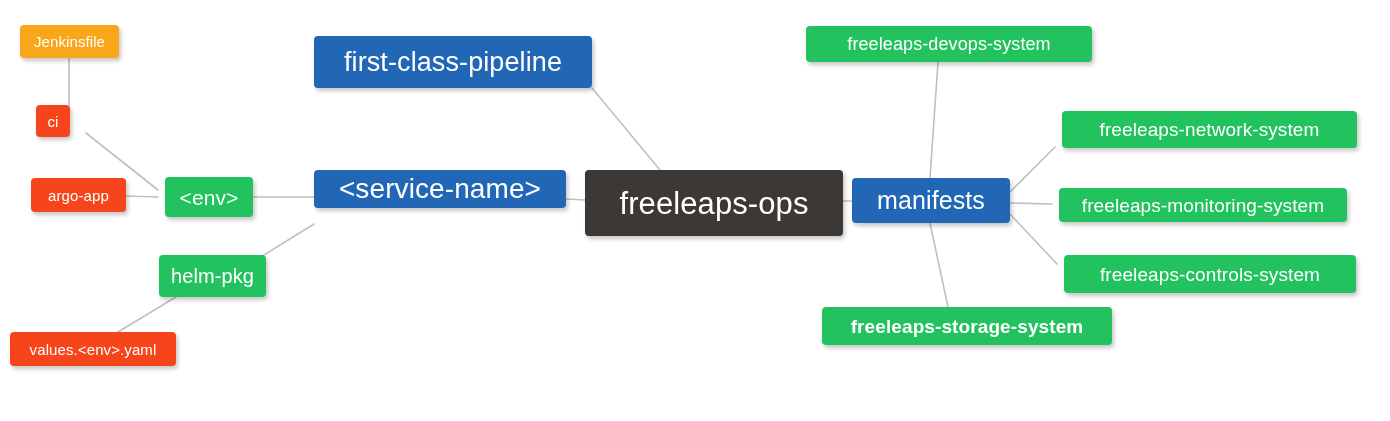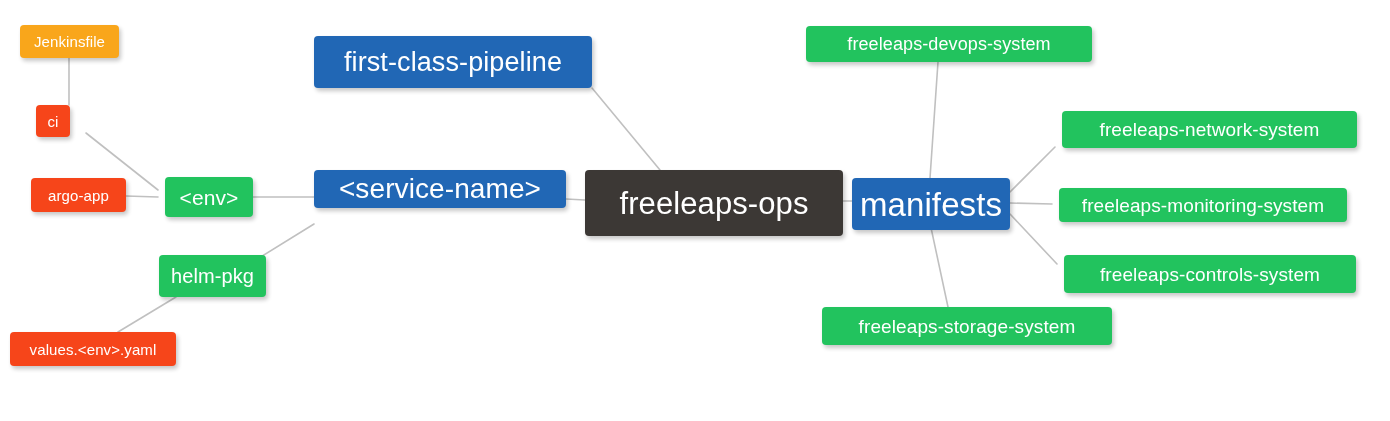--- a/index.html
+++ b/index.html
@@ -74,7 +74,7 @@
     <div class="node n-blue" style="left: 314px; top: 170px; width: 252px; height: 38px; font-size: 28px;">&lt;service-name&gt;</div>
     <div class="node n-blue" style="left: 314px; top: 36px; width: 278px; height: 52px; font-size: 27px;">first-class-pipeline</div>
     <div class="node n-root" style="left: 585px; top: 170px; width: 258px; height: 66px; font-size: 31px;">freeleaps-ops</div>
-    <div class="node n-blue" style="left: 852px; top: 178px; width: 158px; height: 52px; font-size: 33px;">manifests</div>
+    <div class="node n-blue" style="left: 852px; top: 178px; width: 158px; height: 45px; font-size: 25px;">manifests</div>
     <div class="node n-green" style="left: 799px; top: 26px; width: 286px; height: 36px; font-size: 18px;">freeleaps-devops-system</div>
     <div class="node n-green" style="left: 1055px; top: 111px; width: 295px; height: 37px; font-size: 19px;">freeleaps-network-system</div>
     <div class="node n-green" style="left: 1052px; top: 188px; width: 288px; height: 34px; font-size: 19px;">freeleaps-monitoring-system</div>

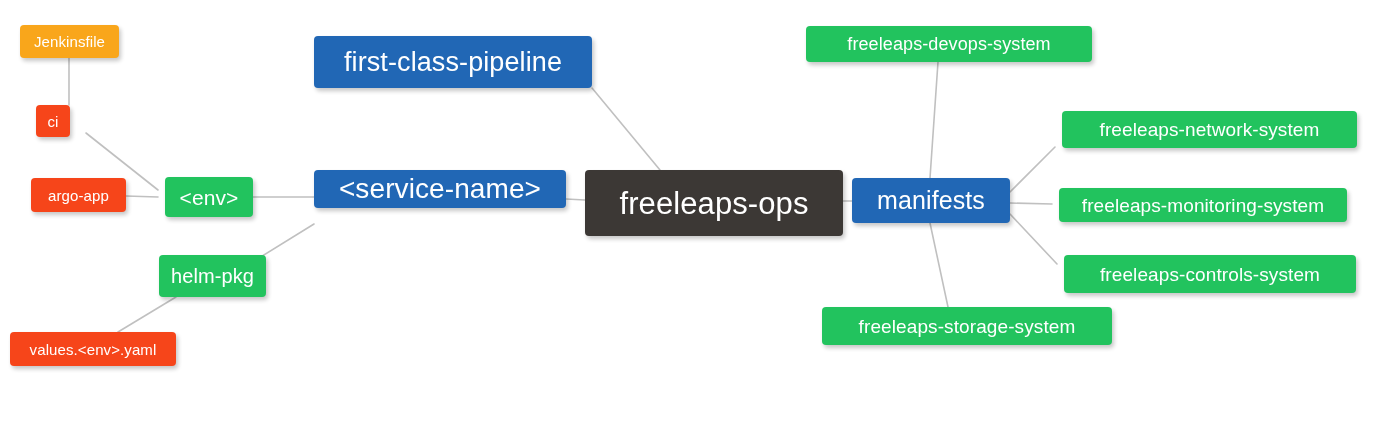--- a/index.html
+++ b/index.html
@@ -79,7 +79,7 @@
     <div class="node n-green" style="left: 1055px; top: 111px; width: 295px; height: 37px; font-size: 19px;">freeleaps-network-system</div>
     <div class="node n-green" style="left: 1052px; top: 188px; width: 288px; height: 34px; font-size: 19px;">freeleaps-monitoring-system</div>
     <div class="node n-green" style="left: 1057px; top: 255px; width: 292px; height: 38px; font-size: 19px;">freeleaps-controls-system</div>
-    <div class="node n-green" style="left: 815px; top: 307px; width: 290px; height: 38px; font-size: 19px;">freeleaps-storage-system</div>
+    <div class="node n-green" style="left: 815px; top: 307px; width: 290px; height: 38px; font-size: 19px; font-weight: bold;">freeleaps-storage-system</div>
   </div>
 
 </body></html>

